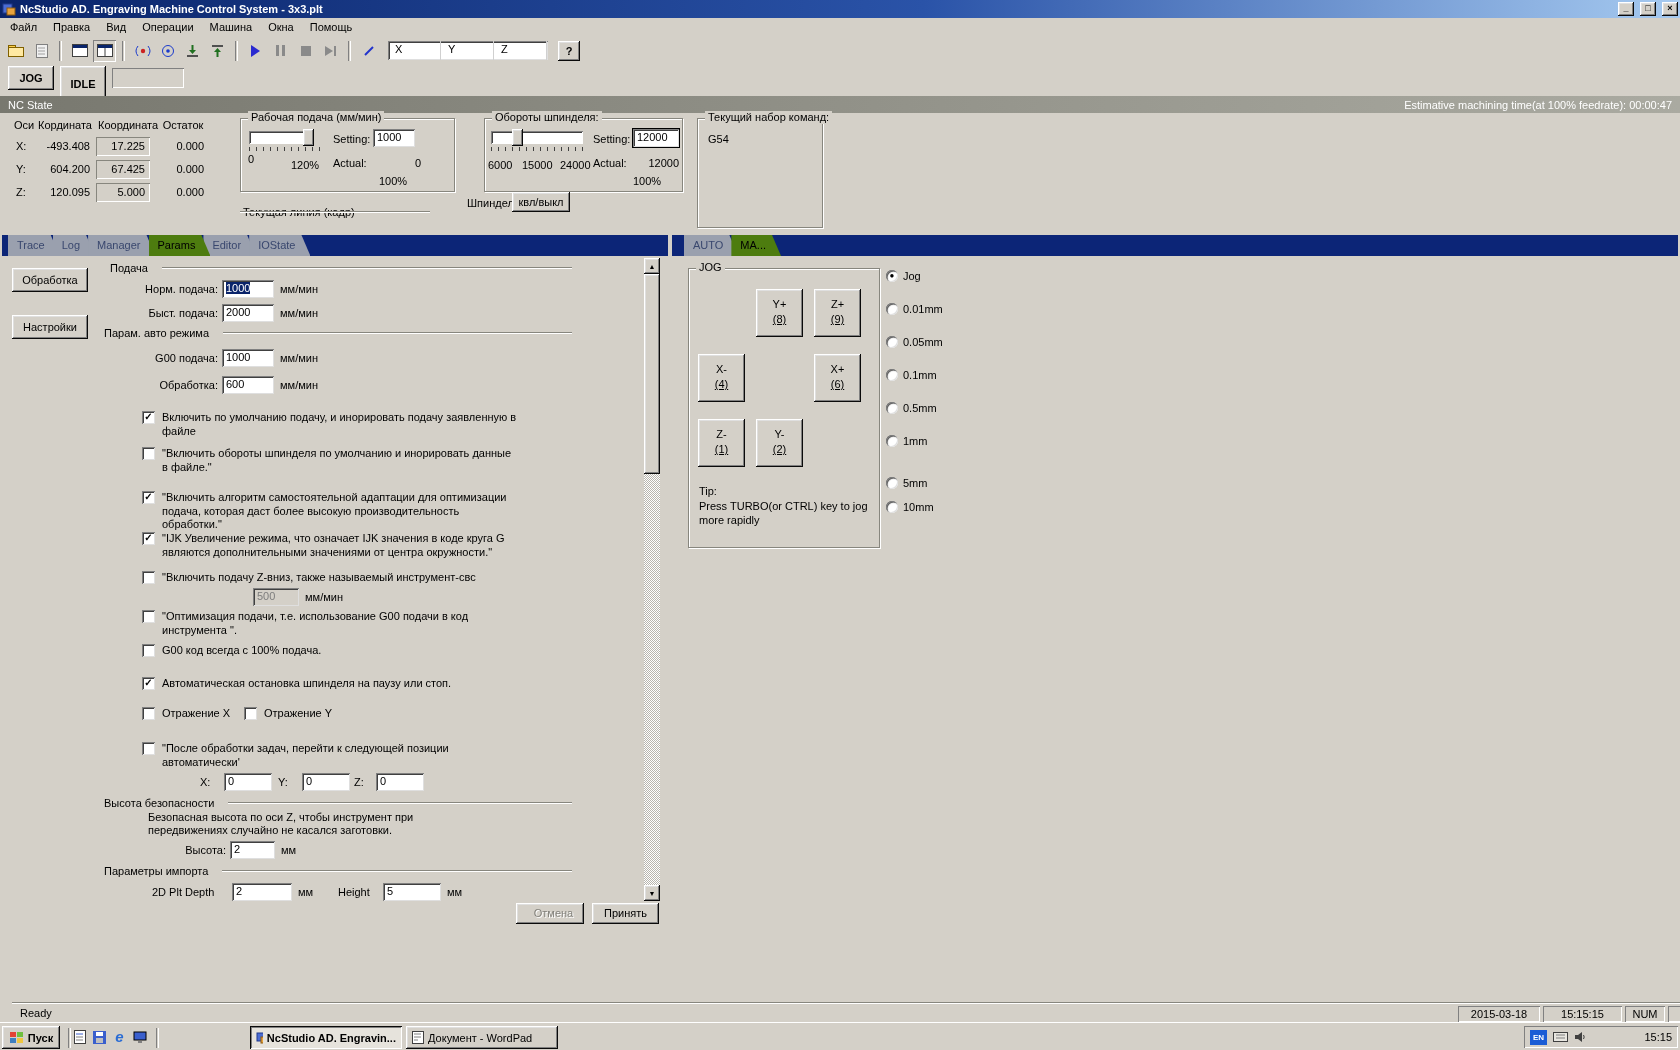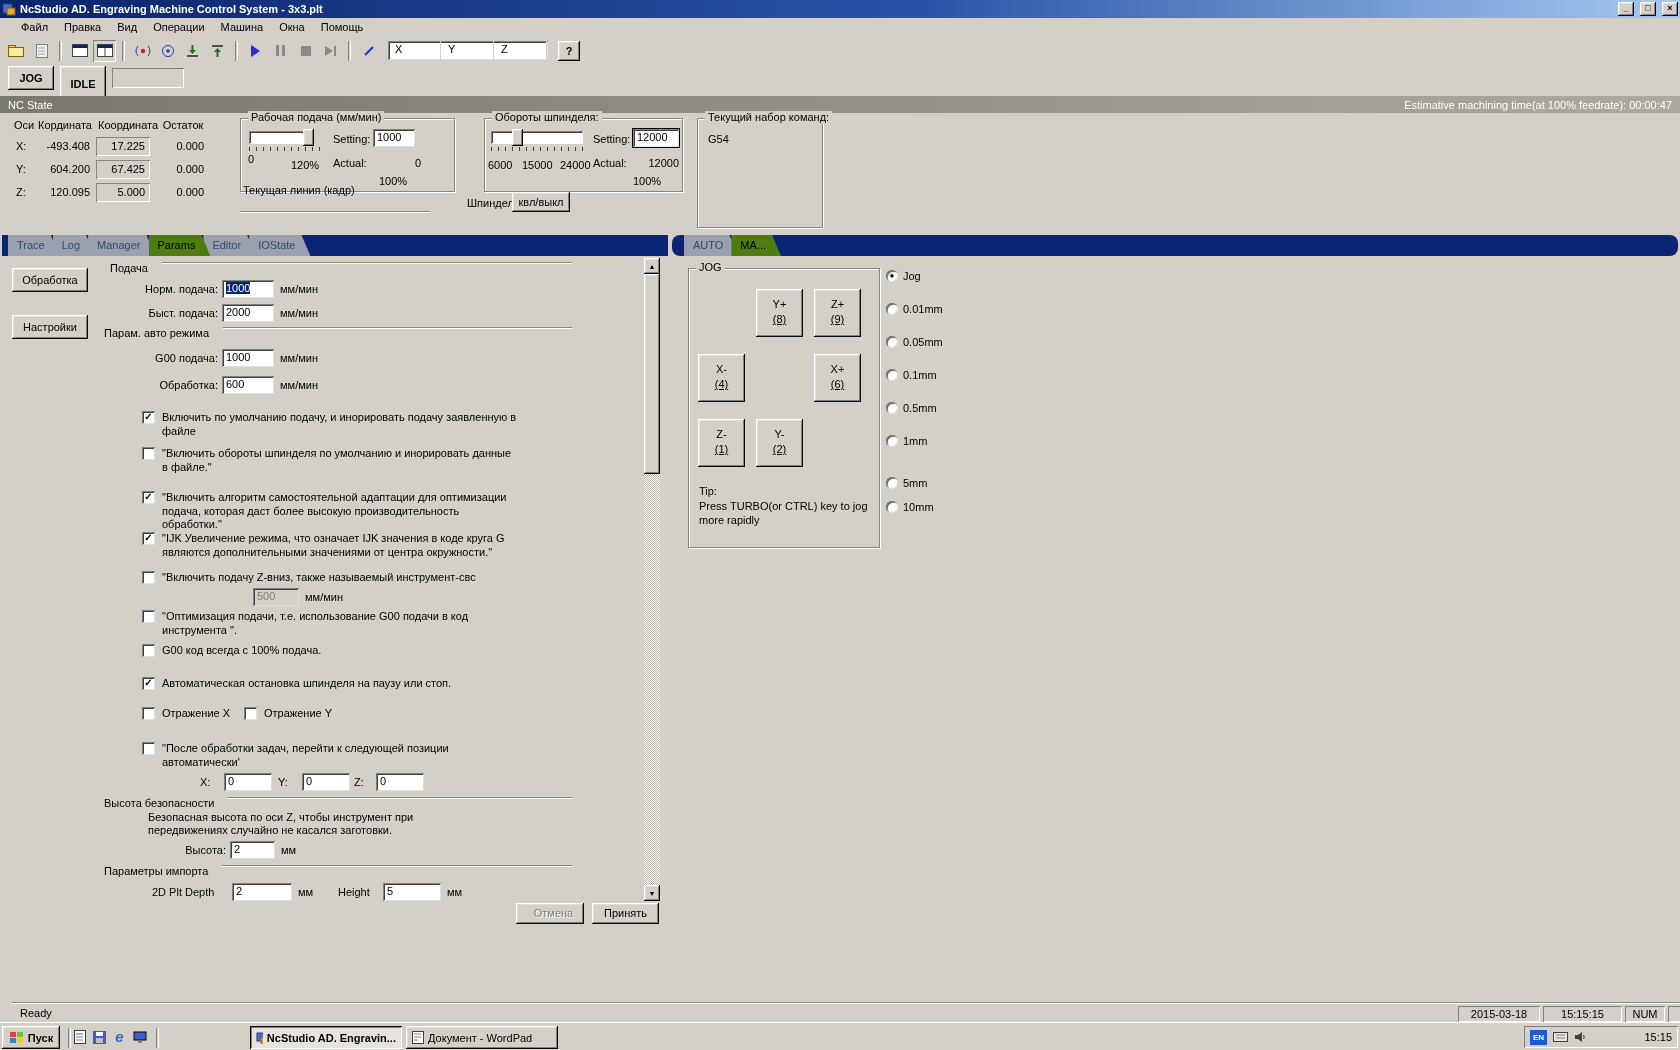--- a/index.html
+++ b/index.html
@@ -13,7 +13,7 @@
   #titlebar{position:absolute;left:0;top:0;width:1680px;height:18px;background:linear-gradient(90deg,#0a246a,#2a53a8 55%,#a6caf0);display:flex;align-items:center;padding:0 2px;gap:4px;}
   #titlebar .title{color:#fff;font-weight:bold;flex:1;}
   .winbtn{width:16px;height:14px;font-size:9px;line-height:12px;text-align:center;font-weight:bold;margin-left:2px;}
-  #menubar{position:absolute;left:0;top:18px;width:1680px;height:19px;display:flex;align-items:center;padding-left:13px;}
+  #menubar{position:absolute;left:0;top:18px;width:1680px;height:19px;display:flex;align-items:center;padding-left:2px;}
   .mitem{padding:0 8px;height:17px;line-height:17px;}
   #toolbar{position:absolute;left:0;top:37px;width:1680px;height:27px;display:flex;align-items:center;padding-left:5px;gap:2px;}
   .tbtn{width:23px;height:22px;display:flex;align-items:center;justify-content:center;}

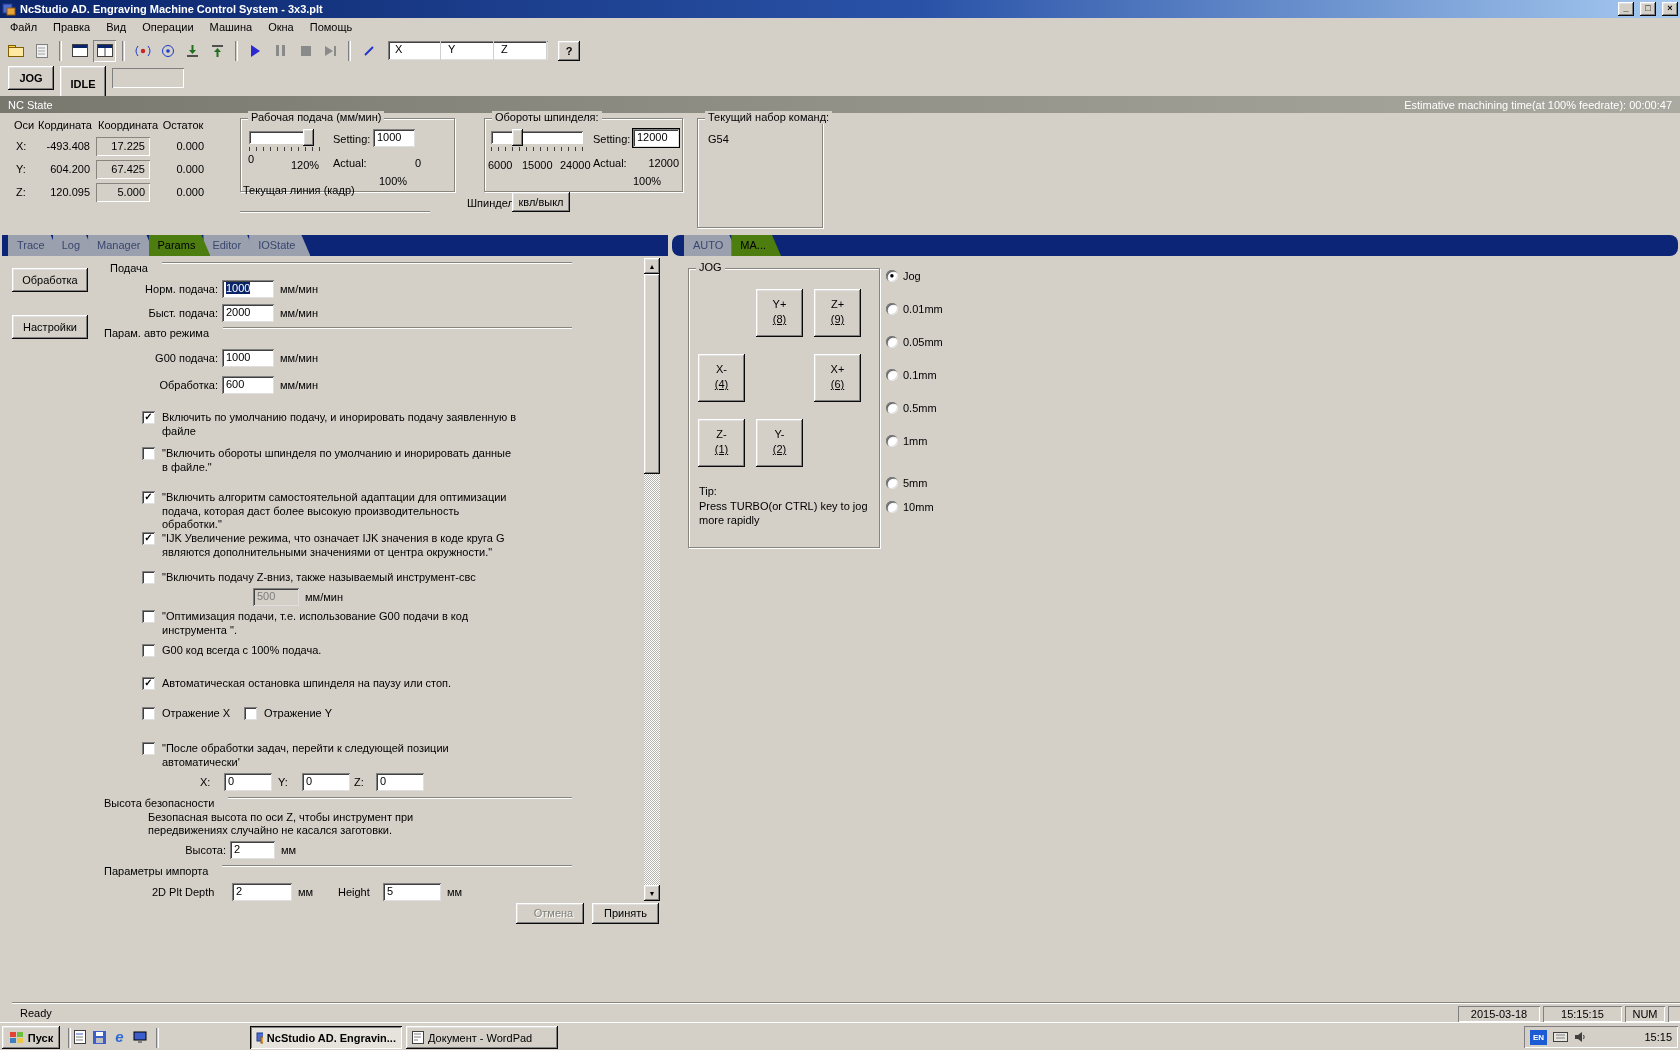--- a/index.html
+++ b/index.html
@@ -222,7 +222,7 @@
       <div class="t" style="left:140px;top:38px;width:40px;text-align:right;">0</div>
       <div class="t" style="left:138px;top:56px;">100%</div>
     </div>
-    <div class="t" style="left:243px;top:71px;">Текущая линия (кадр)</div>
+    <div class="t" style="left:243px;top:93px;">Текущая линия (кадр)</div>
     <div style="position:absolute;left:240px;top:98px;width:190px;height:0;border-top:1px solid #87867e;border-bottom:1px solid #fff;"></div>
 
     <div class="gb" style="left:484px;top:5px;width:199px;height:74px;">

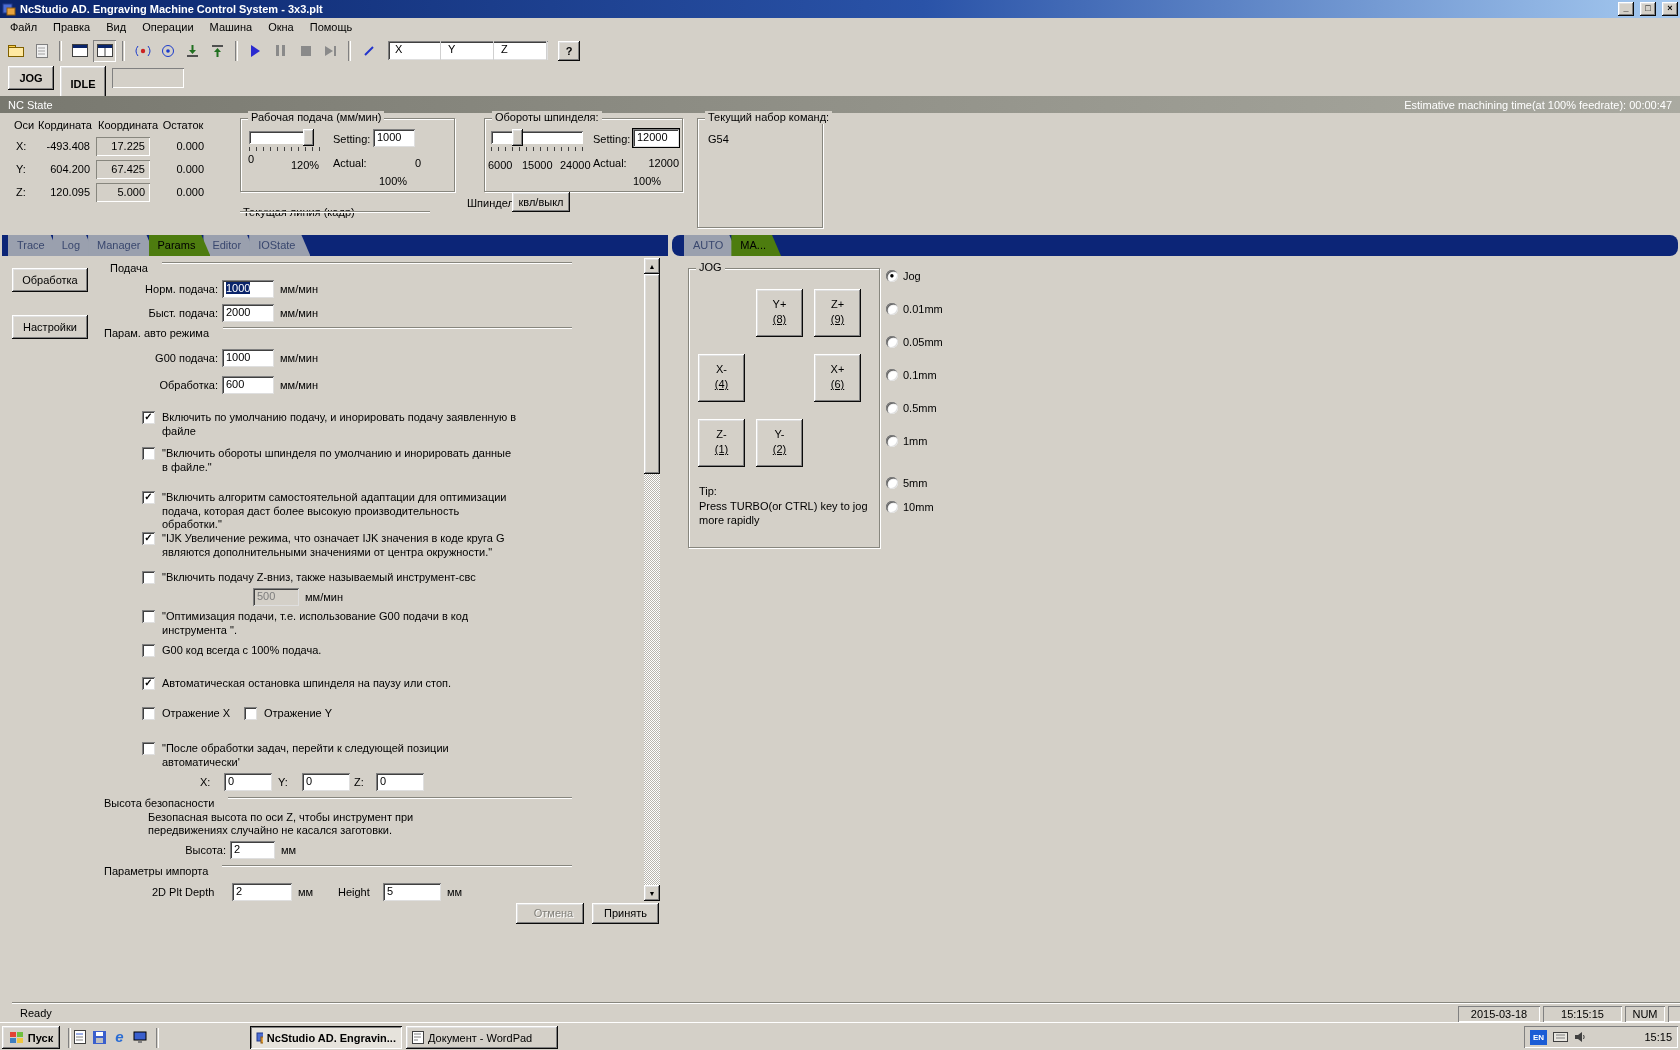--- a/index.html
+++ b/index.html
@@ -257,7 +257,7 @@
     <span class="tab">IOState</span>
   </div>
 
-  <div class="tabstrip" style="left:672px;width:1006px;padding-left:12px;border-radius:8px;">
+  <div class="tabstrip" style="left:672px;width:1006px;padding-left:12px;">
     <span class="tab">AUTO</span>
     <span class="tab active">MA...</span>
   </div>

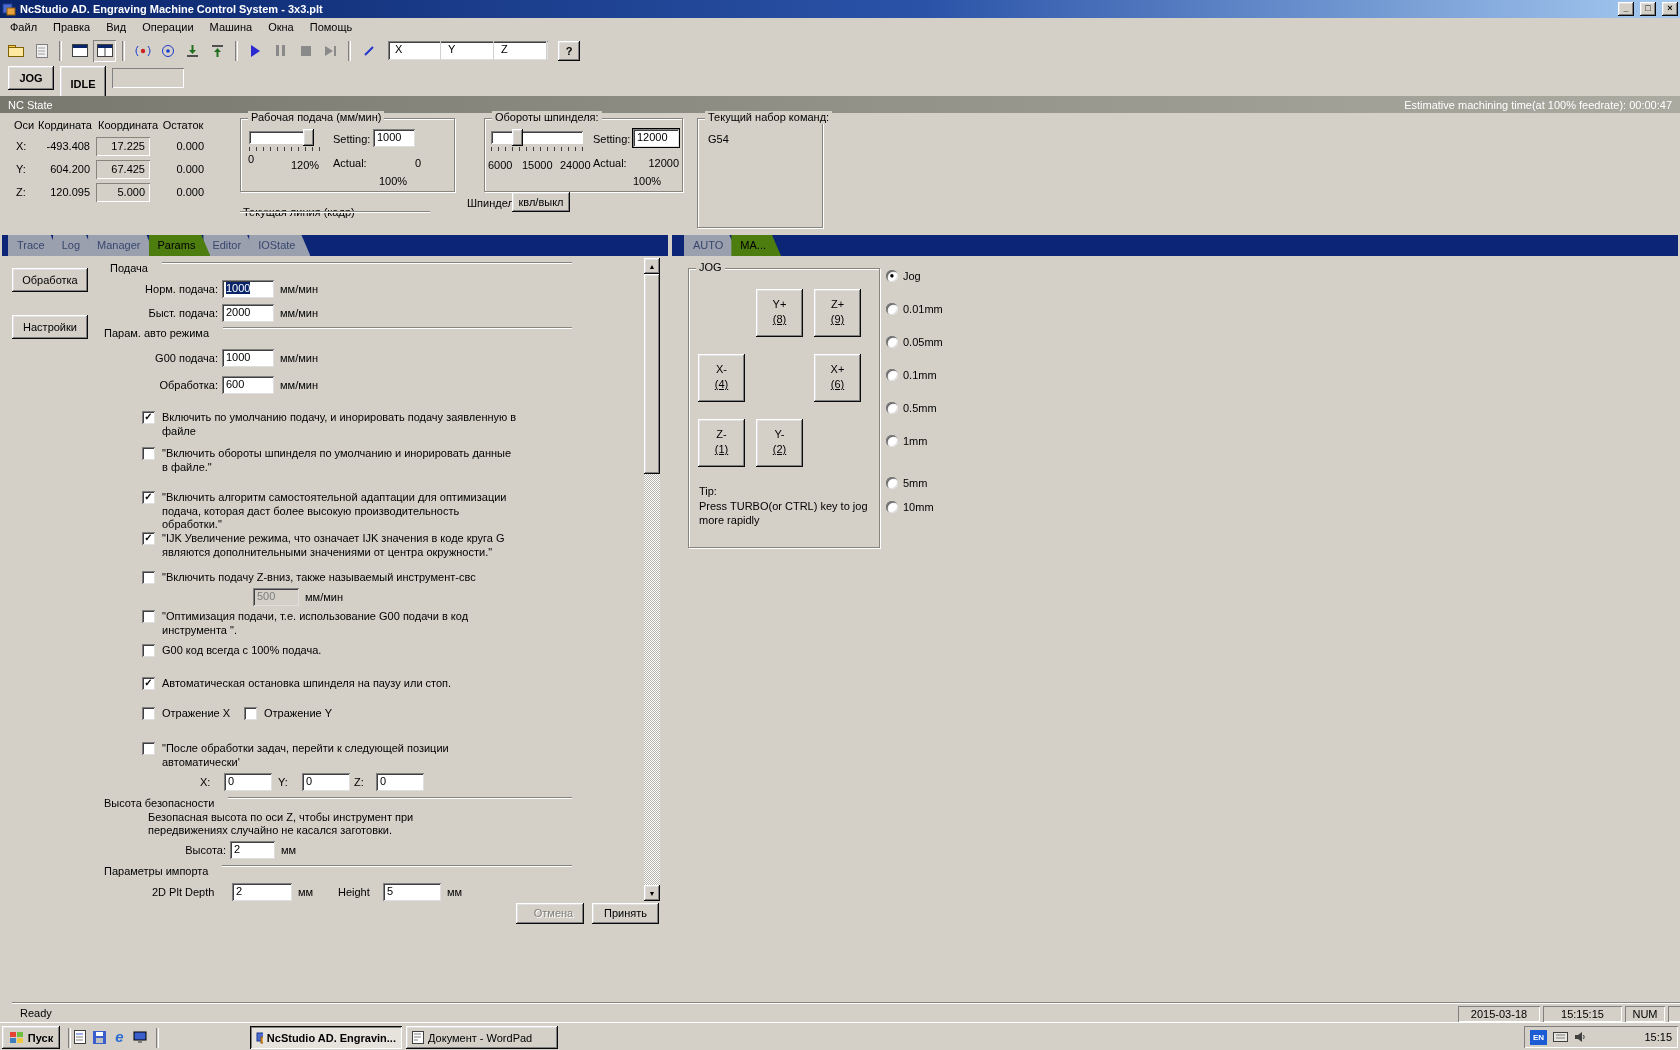--- a/index.html
+++ b/index.html
@@ -38,7 +38,7 @@
   .tab.active{background:#4d7c0f;color:#000;z-index:2;}
   #leftcontent{position:absolute;left:2px;top:256px;width:666px;height:746px;background:#d4d0c8;}
   #rightcontent{position:absolute;left:672px;top:256px;width:1006px;height:746px;background:#d4d0c8;}
-  .fsec{position:absolute;display:flex;gap:14px;}
+  .fsec{position:absolute;display:flex;align-items:center;gap:14px;}
   .secline{flex:1;height:0;border-top:1px solid #87867e;border-bottom:1px solid #fff;}
   .frow{position:absolute;left:0;width:552px;height:20px;}
   .cbrow{position:absolute;left:46px;display:flex;gap:7px;align-items:flex-start;}

